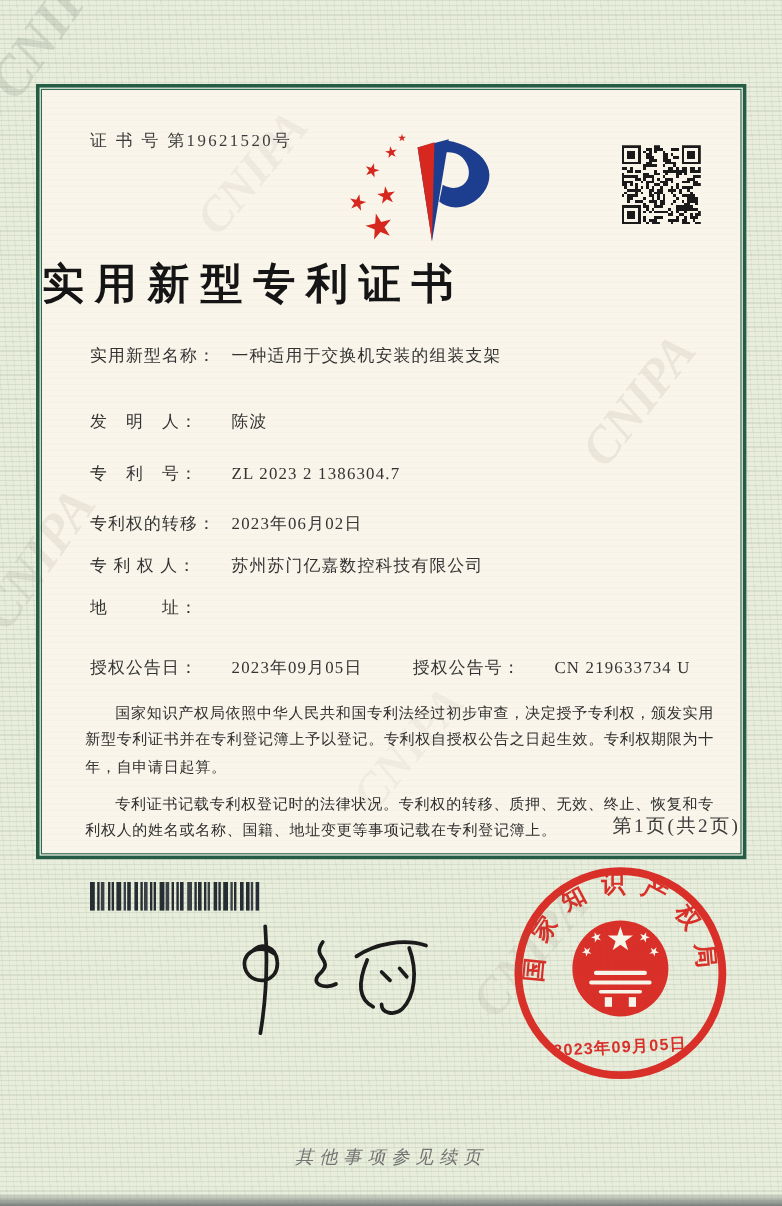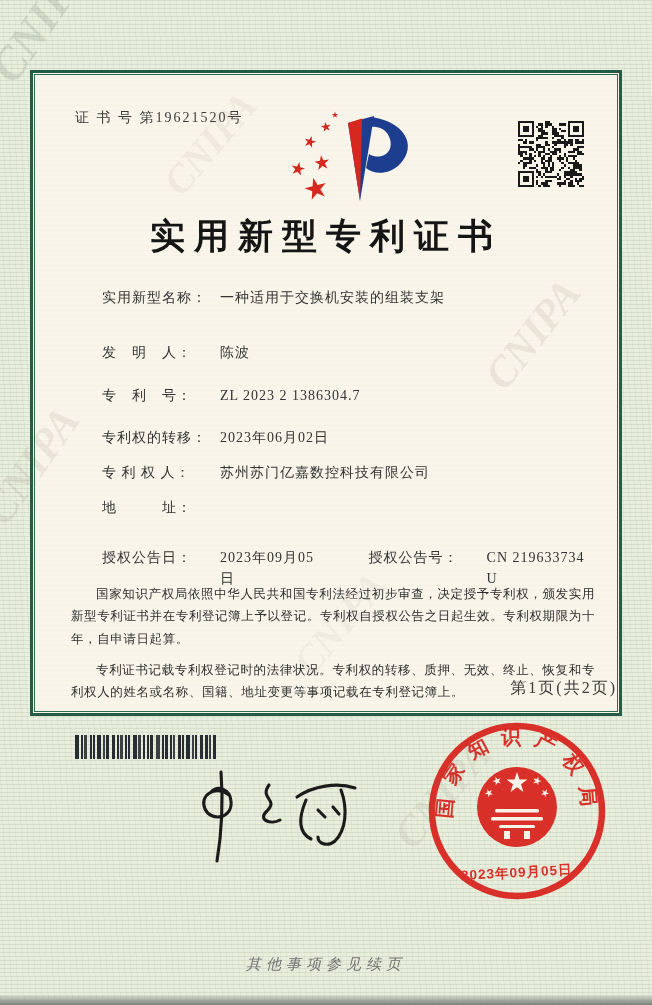--- a/index.html
+++ b/index.html
@@ -34,7 +34,7 @@
   .qr { position:absolute; left:483px; top:46px; width:66px; height:66px; }
   .title {
     position:absolute; left:0; top:138px; width:100%;
-    text-align:center; font-family:"Liberation Sans","DejaVu Sans",sans-serif;
+    text-align:left; font-family:"Liberation Sans","DejaVu Sans",sans-serif;
     font-size:35px; font-weight:bold; color:#151515; letter-spacing:9px;
   }
   .rows { position:absolute; left:40px; top:210px; width:520px; font-size:14px; color:#333; }

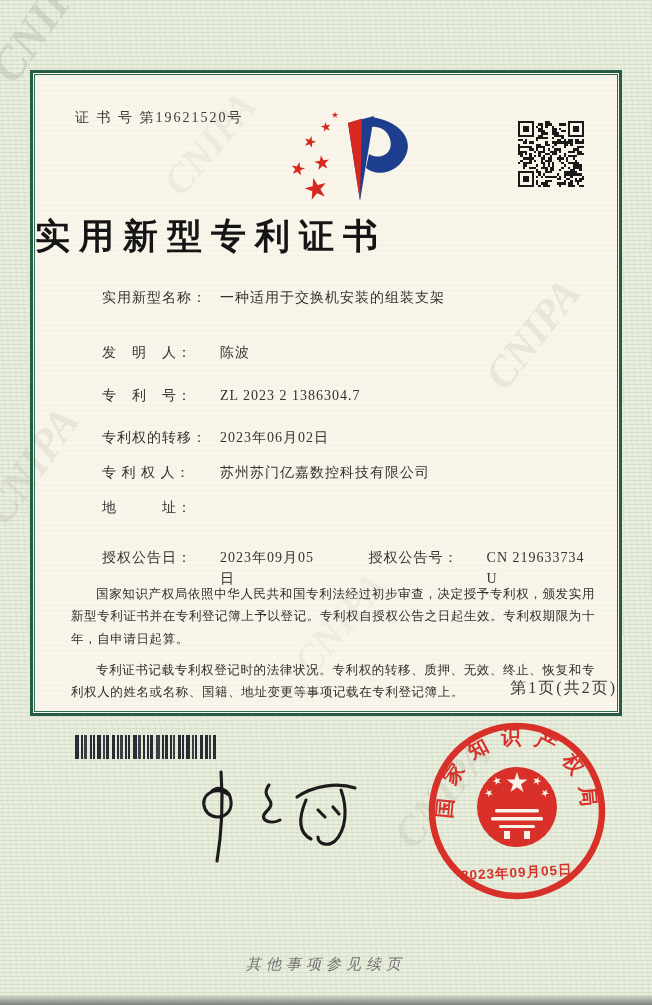--- a/index.html
+++ b/index.html
@@ -38,7 +38,7 @@
     font-size:35px; font-weight:bold; color:#151515; letter-spacing:9px;
   }
   .rows { position:absolute; left:40px; top:210px; width:520px; font-size:14px; color:#333; }
-  .row { position:absolute; left:0; display:flex; line-height:21px;margin-left:27px; }
+  .row { position:absolute; left:0; display:flex; line-height:21px; }
   .row .lbl { flex:0 0 118px; letter-spacing:1px; white-space:pre; }
   .row .val { letter-spacing:1px; }
   .row-name  { top:2px;  }

